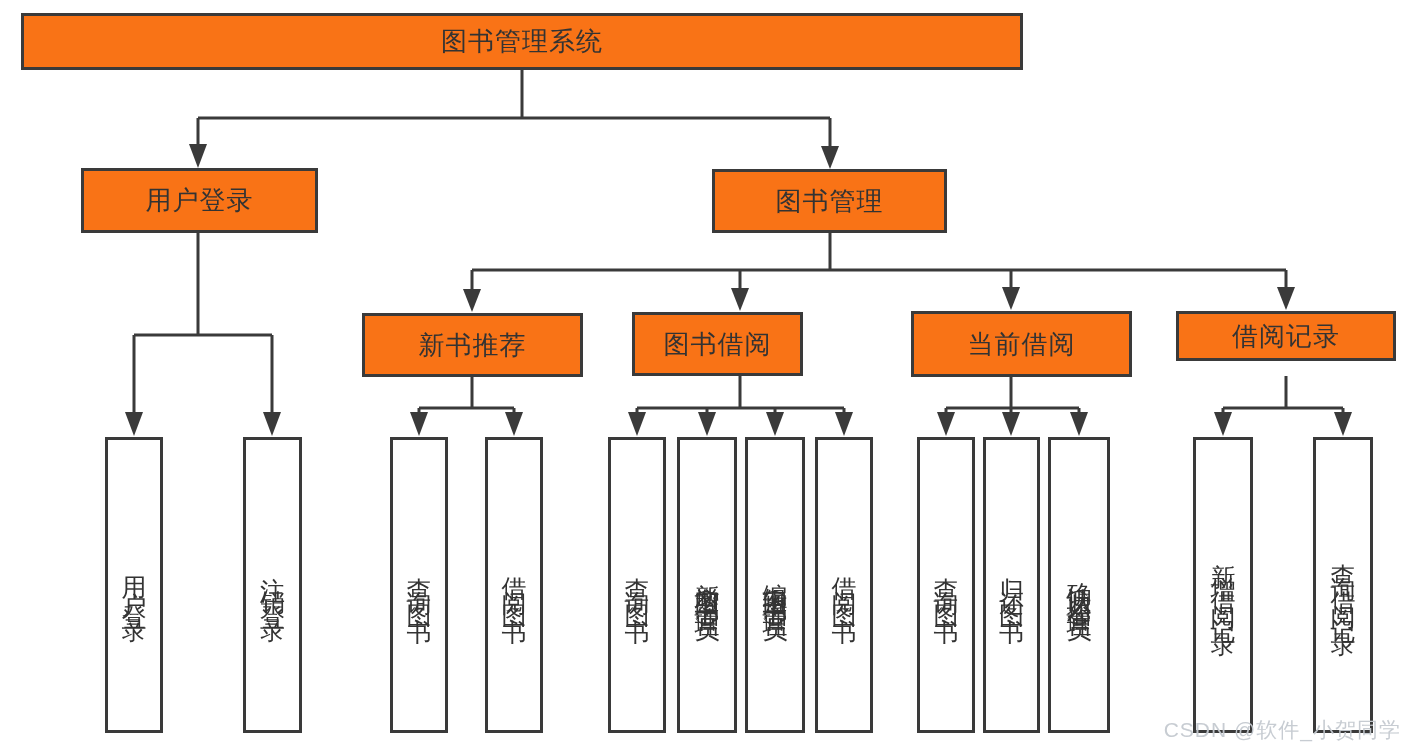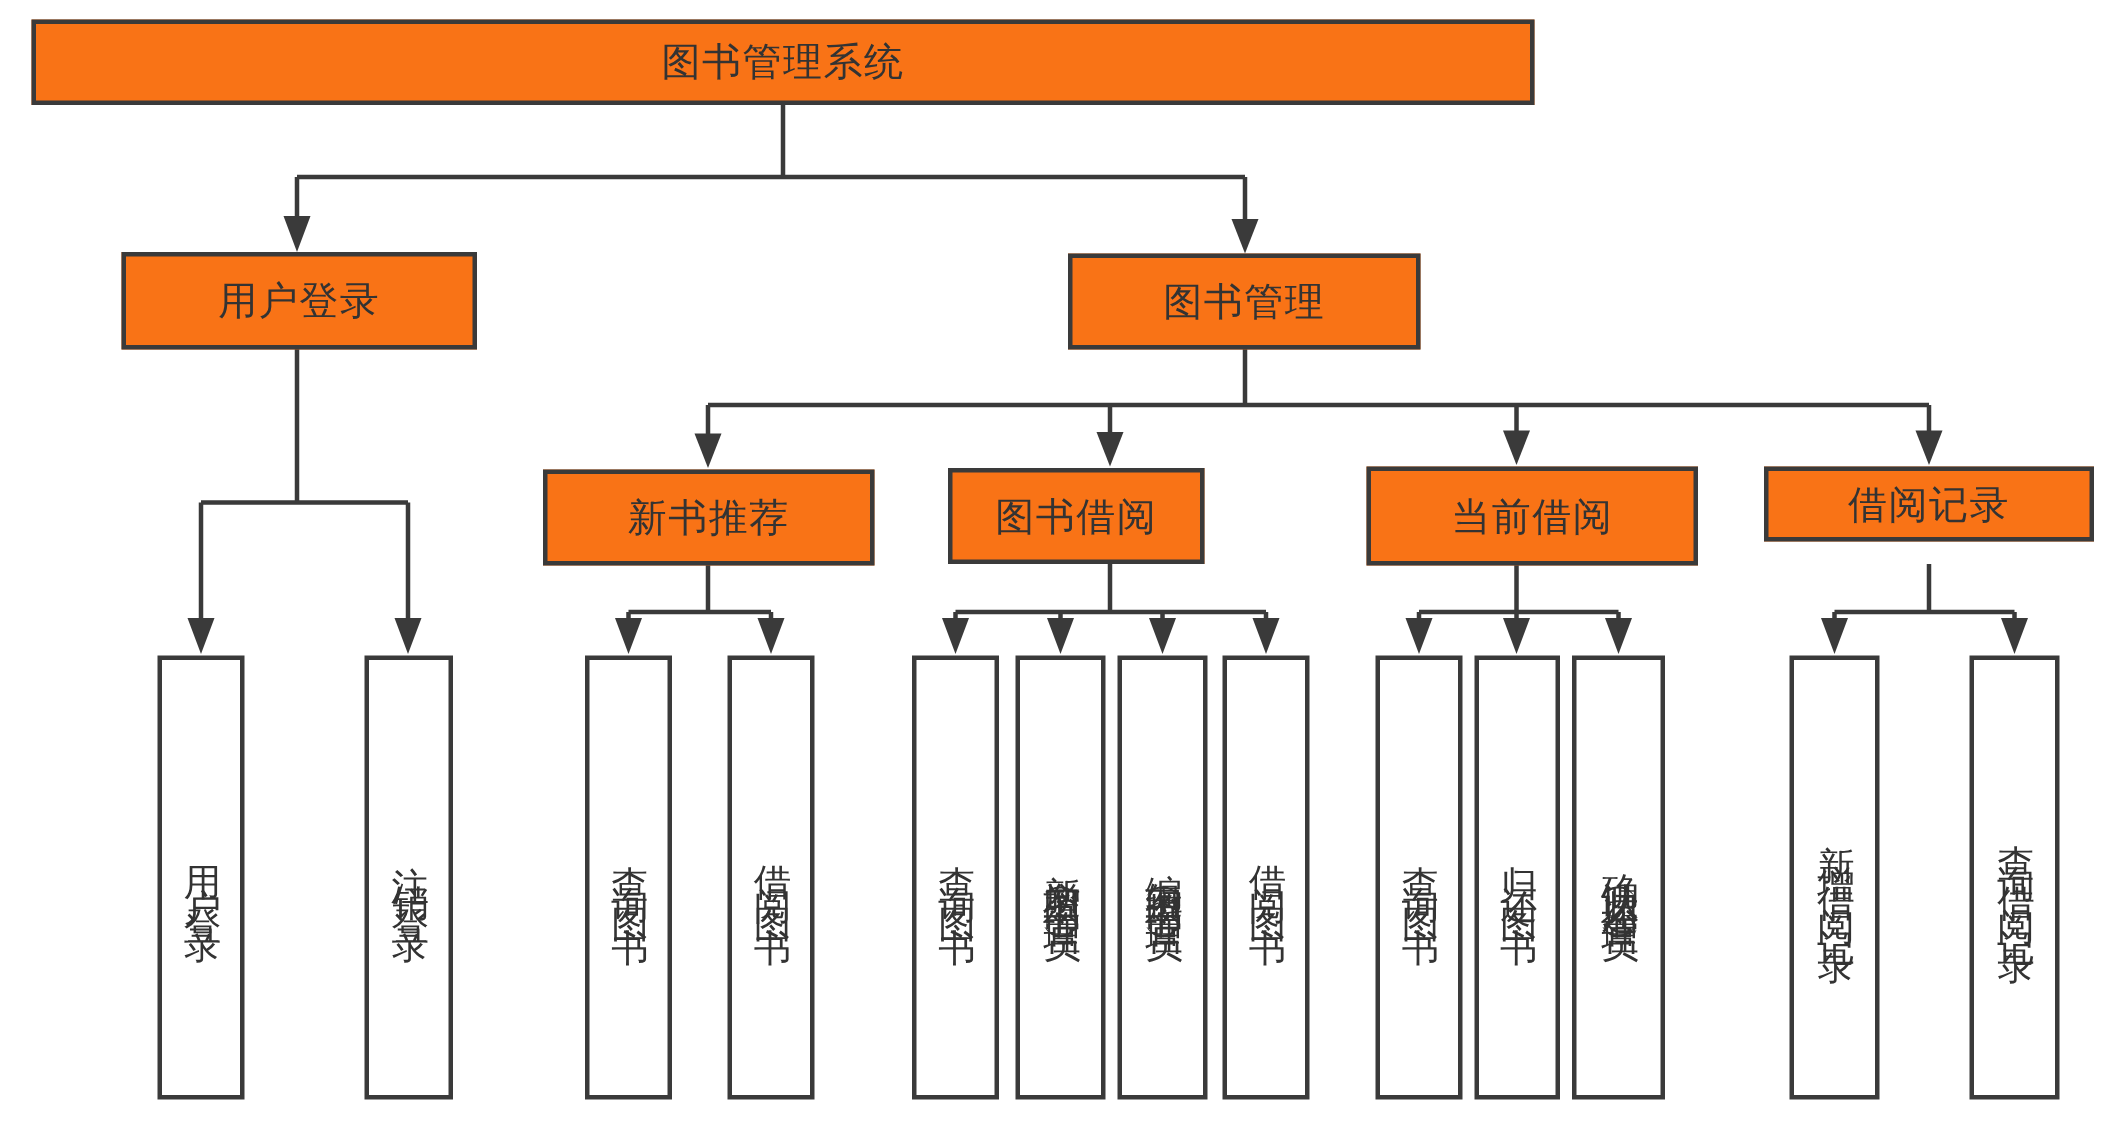--- a/index.html
+++ b/index.html
@@ -138,6 +138,7 @@
   <div class="leaf" style="left:1193px; width:60px;">新增借阅记录</div>
   <div class="leaf" style="left:1313px; width:60px;">查询借阅记录</div>
 
+  <div class="watermark">CSDN @软件_小贺同学</div>
 </div>
 
 </body></html>

